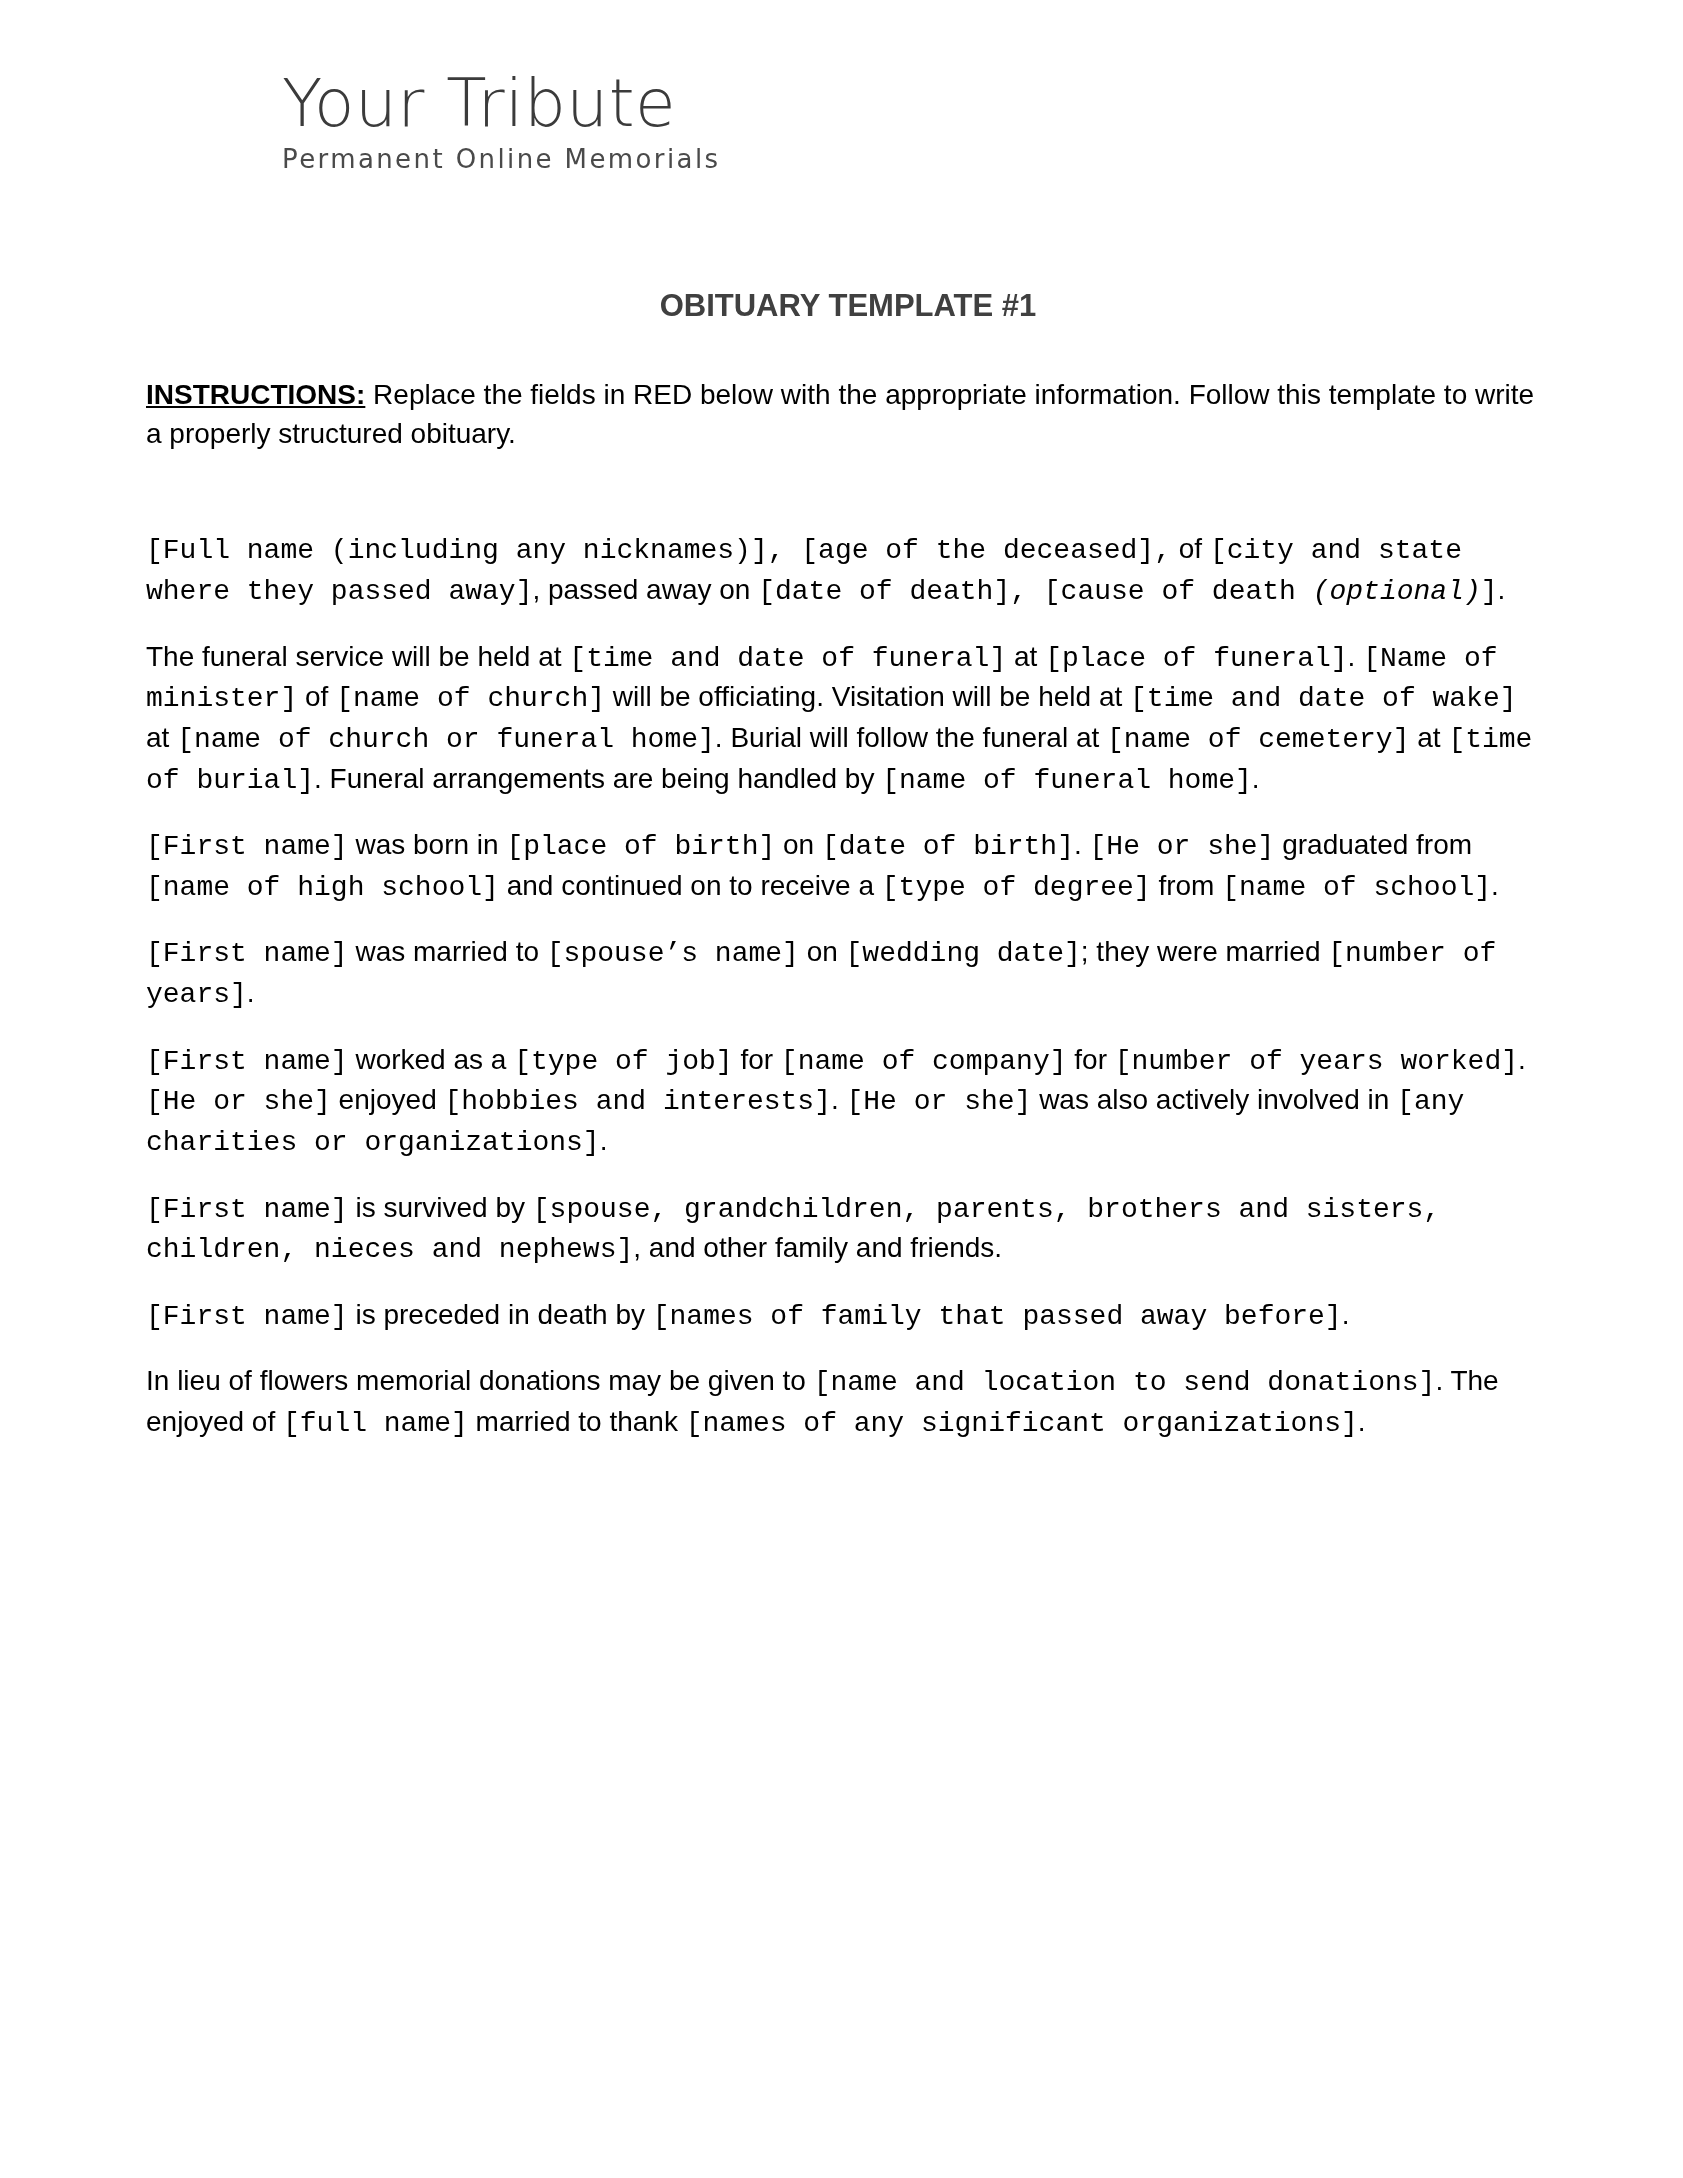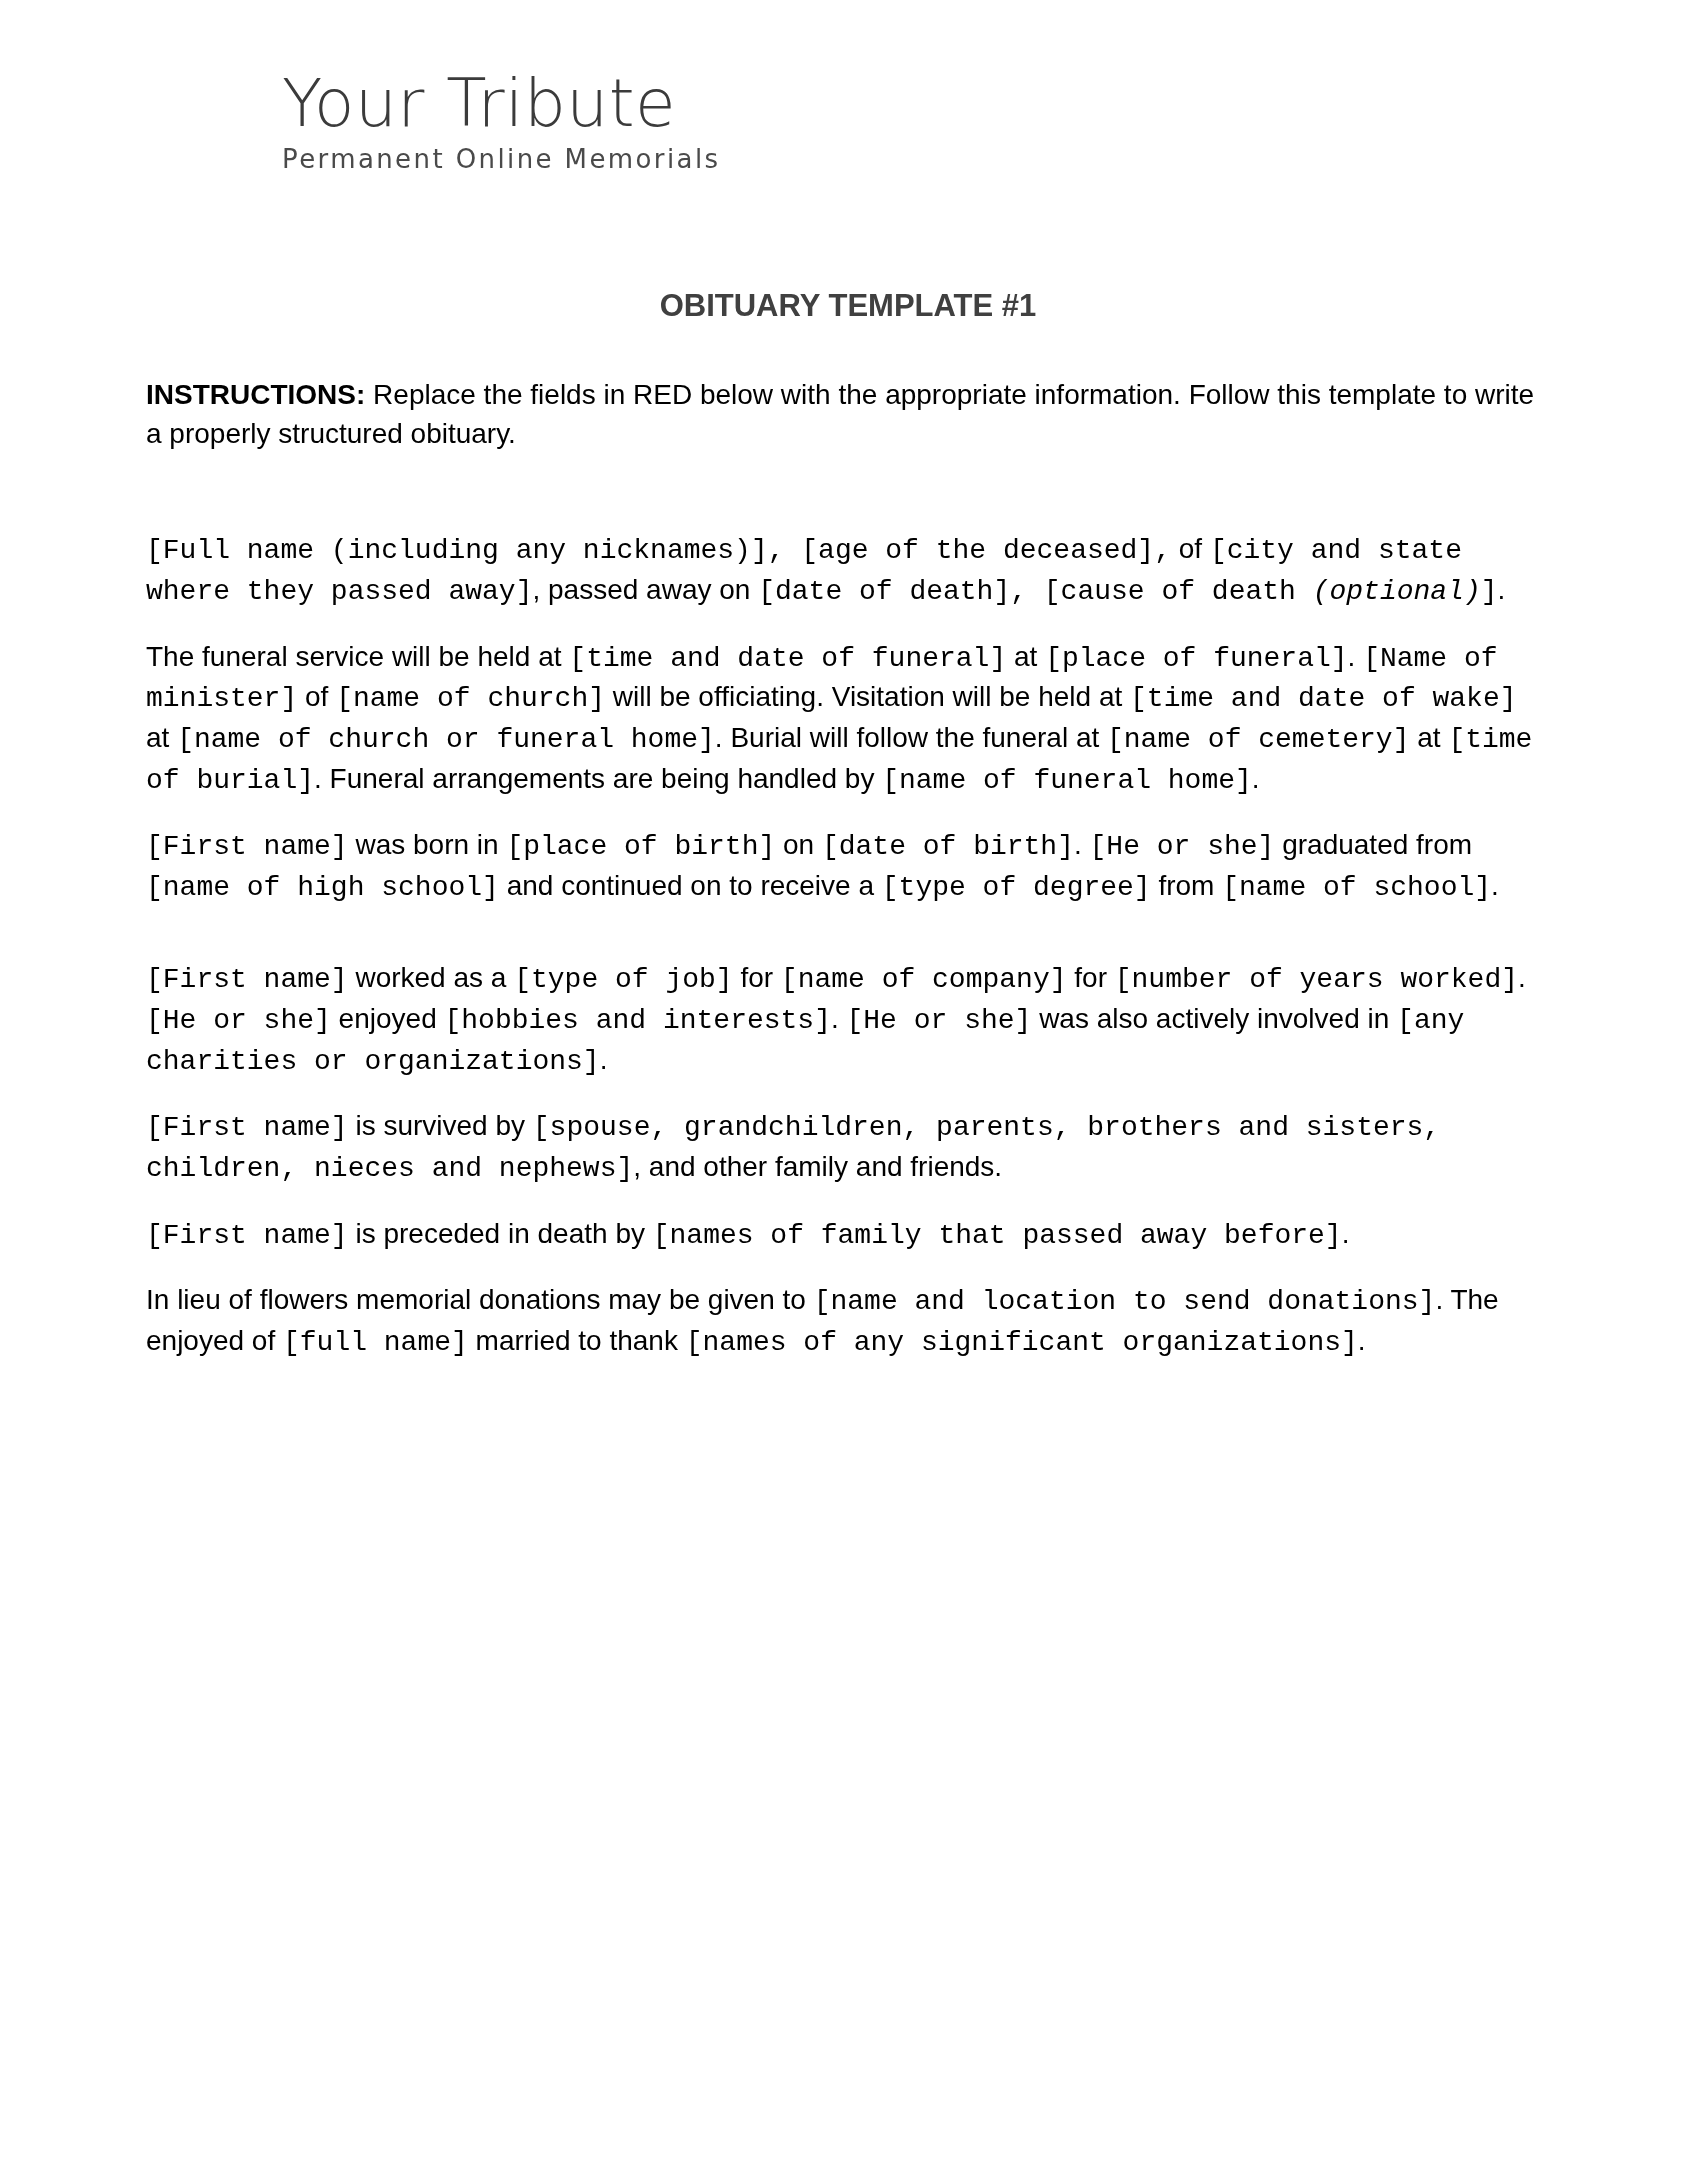--- a/index.html
+++ b/index.html
@@ -84,7 +84,7 @@
   .para-gap                  { height: 26px; }
 
   .red { color: #000000; font-family: Liberation Mono, monospace; }
-  .bold { font-weight: bold; }
+  .bold { font-weight: bold; text-decoration: underline; }
   .ital { font-style: italic; }
 </style>
 </head>

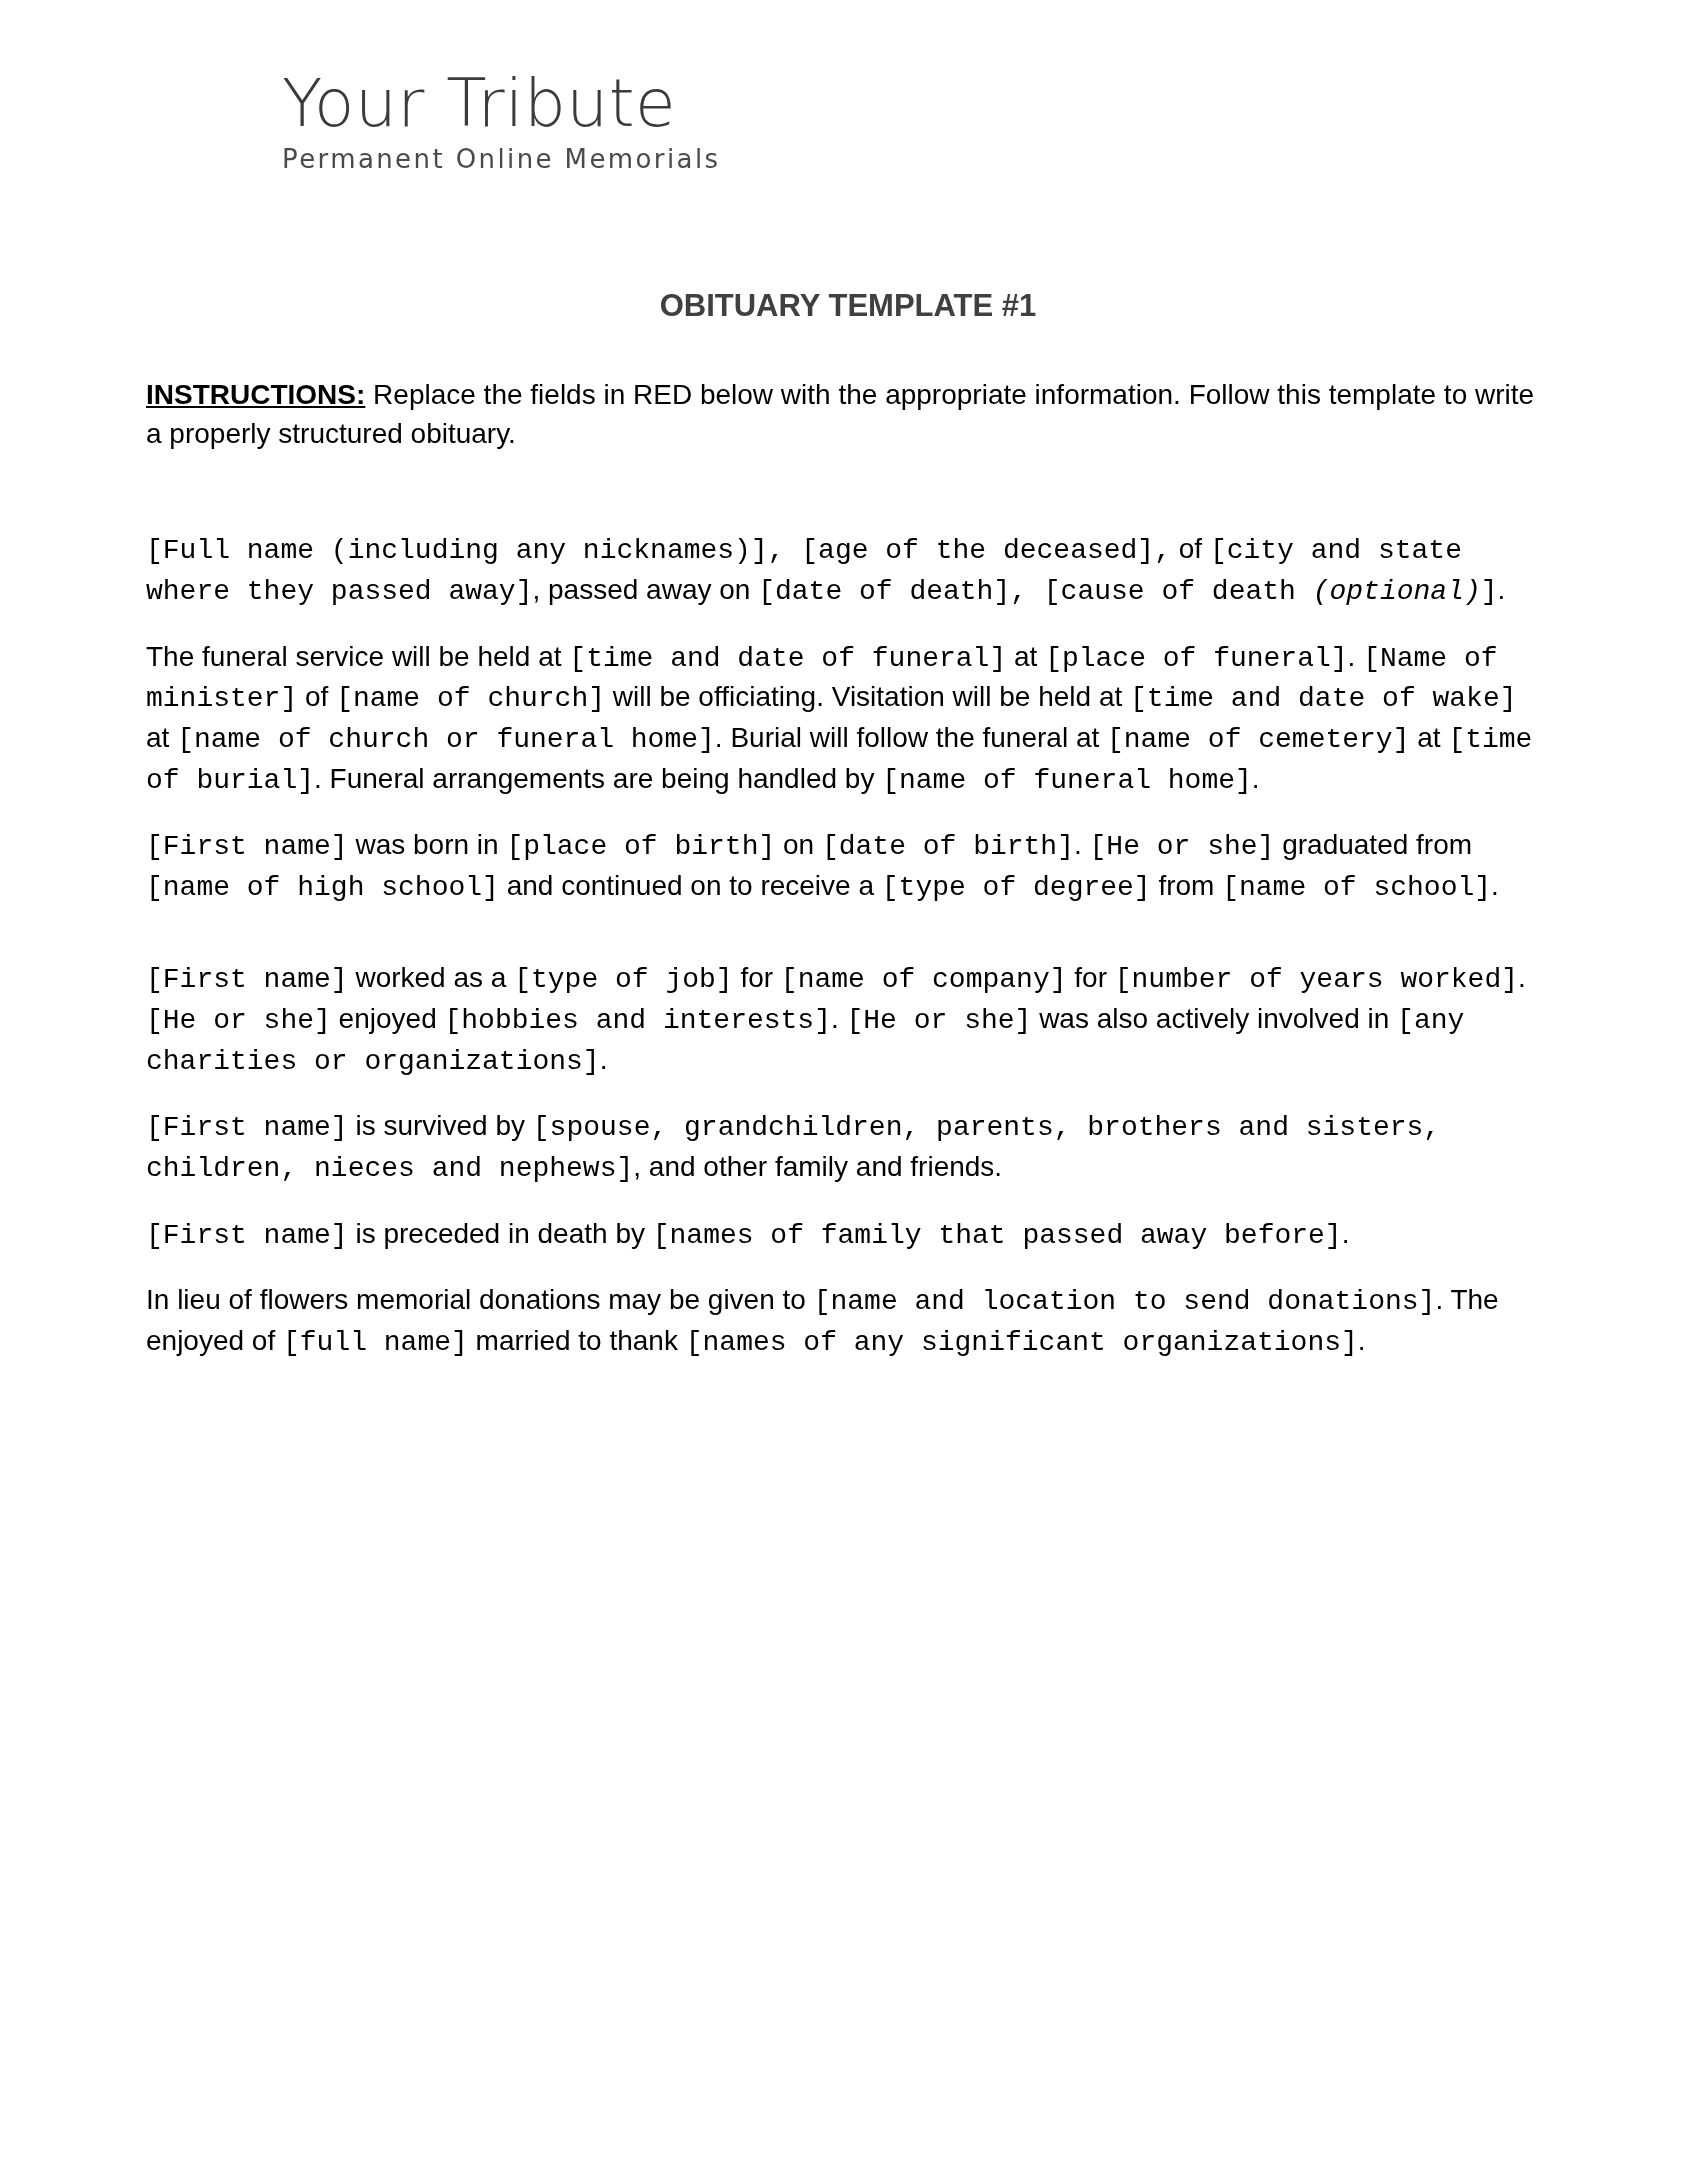--- a/index.html
+++ b/index.html
@@ -116,6 +116,7 @@
         <div class="para-gap"></div>
         <p class="para"><span class="red">[First name]</span><span> was born in </span><span class="red">[place of birth]</span><span> on </span><span class="red">[date of birth]</span><span>. </span><span class="red">[He or she]</span><span> graduated from </span><span class="red">[name of high school]</span><span> and continued on to receive a </span><span class="red">[type of degree]</span><span> from </span><span class="red">[name of school]</span><span>.</span></p>
         <div class="para-gap"></div>
+        <p class="para"><span class="red">[First name]</span><span> was married to </span><span class="red">[spouse’s name]</span><span> on </span><span class="red">[wedding date]</span><span>; they were married </span><span class="red">[number of years]</span><span>.</span></p>
         <div class="para-gap"></div>
         <p class="para"><span class="red">[First name]</span><span> worked as a </span><span class="red">[type of job]</span><span> for </span><span class="red">[name of company]</span><span> for </span><span class="red">[number of years worked]</span><span>. </span><span class="red">[He or she]</span><span> enjoyed </span><span class="red">[hobbies and interests]</span><span>. </span><span class="red">[He or she]</span><span> was also actively involved in </span><span class="red">[any charities or organizations]</span><span>.</span></p>
         <div class="para-gap"></div>

